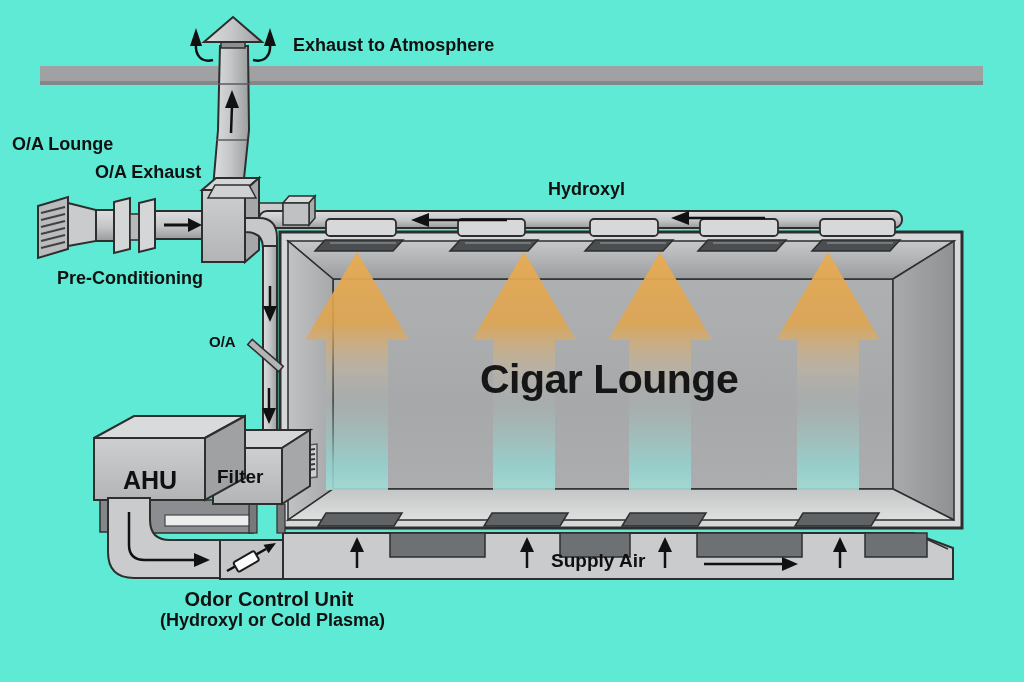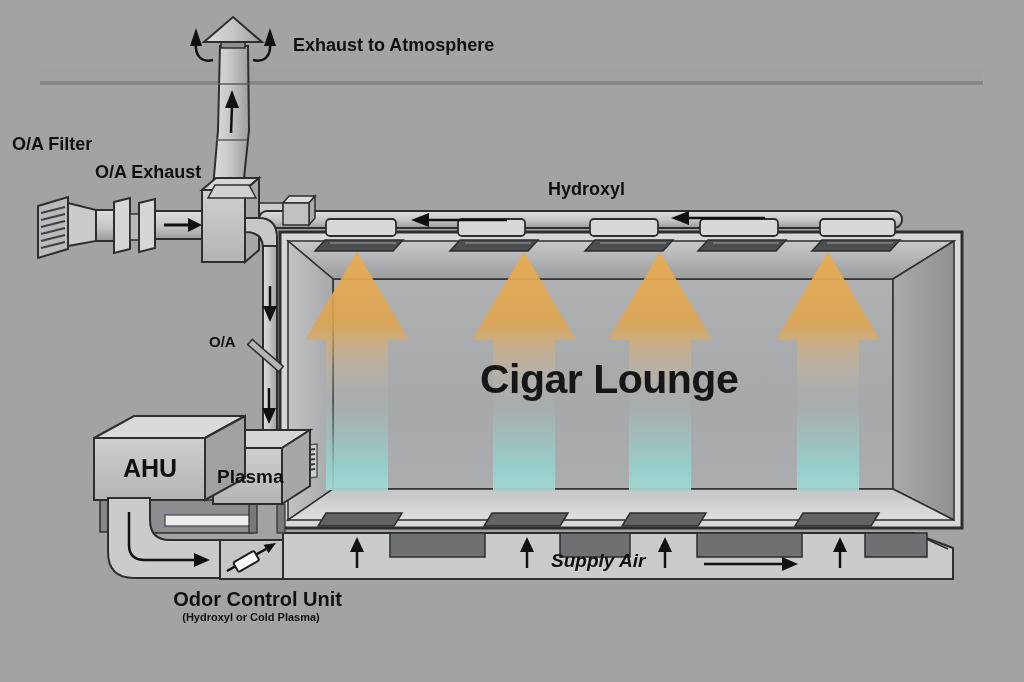--- a/index.html
+++ b/index.html
@@ -3,7 +3,7 @@
 <meta charset="utf-8">
 <style>
   html,body{margin:0;padding:0;background:#ffffff;}
-  #stage{position:relative;width:1024px;height:682px;background:#a3a3a3;overflow:hidden;
+  #stage{position:relative;width:1024px;height:682px;background:#5eead4;overflow:hidden;
          font-family:"Liberation Sans", sans-serif;}
   #stage svg{position:absolute;left:0;top:0;}
   .lbl{position:absolute;font-weight:700;color:#101010;white-space:nowrap;line-height:1.1;}

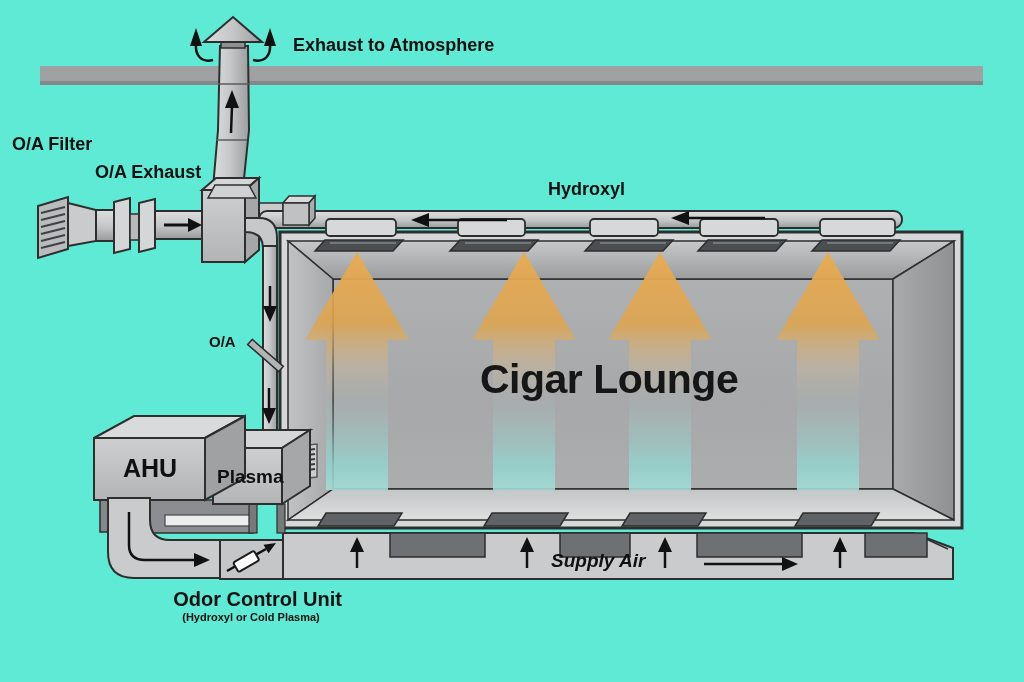--- a/index.html
+++ b/index.html
@@ -289,7 +289,7 @@
 </svg>
 
 <div class="lbl lbl-18" style="left:293px;top:36px;">Exhaust to Atmosphere</div>
-<div class="lbl lbl-18" style="left:12px;top:135px;">O/A Filter</div>
+<div class="lbl lbl-18" style="left:12px;top:135px;">O/A Lounge</div>
 <div class="lbl lbl-18" style="left:95px;top:163px;">O/A Exhaust</div>
 <div class="lbl lbl-18" style="left:548px;top:180px;">Hydroxyl</div>
 <div class="lbl lbl-18" style="left:209px;top:334px;font-size:15px;">O/A</div>

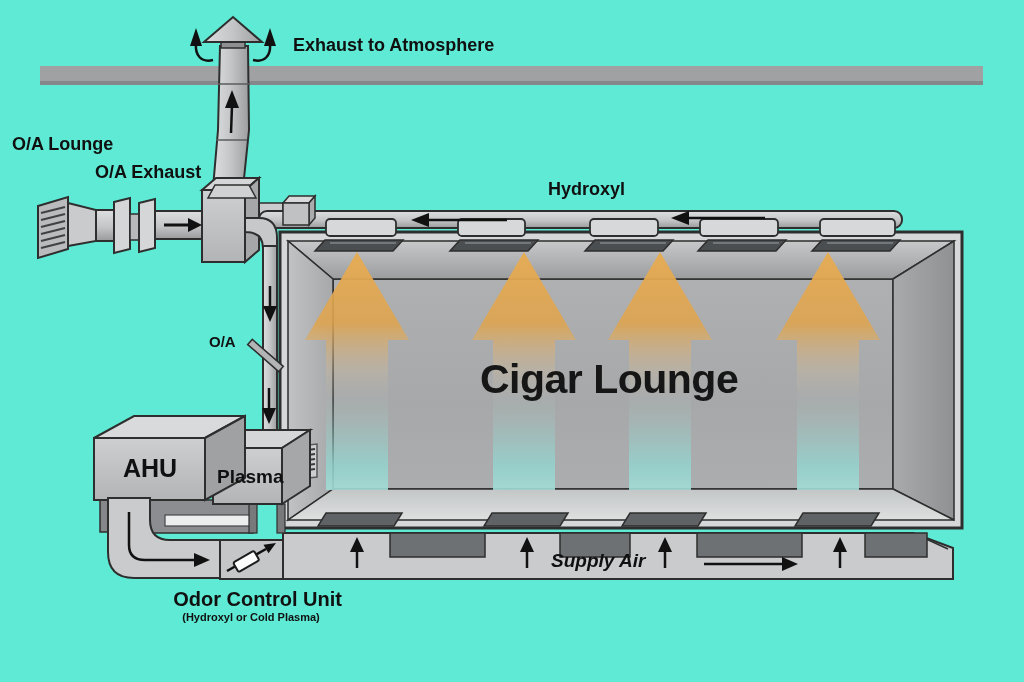--- a/index.html
+++ b/index.html
@@ -291,6 +291,7 @@
 <div class="lbl lbl-18" style="left:293px;top:36px;">Exhaust to Atmosphere</div>
 <div class="lbl lbl-18" style="left:12px;top:135px;">O/A Lounge</div>
 <div class="lbl lbl-18" style="left:95px;top:163px;">O/A Exhaust</div>
+<div class="lbl lbl-18" style="left:57px;top:269px;">Pre-Conditioning</div>
 <div class="lbl lbl-18" style="left:548px;top:180px;">Hydroxyl</div>
 <div class="lbl lbl-18" style="left:209px;top:334px;font-size:15px;">O/A</div>
 <div class="lbl lbl-room" style="left:480px;top:357px;">Cigar Lounge</div>

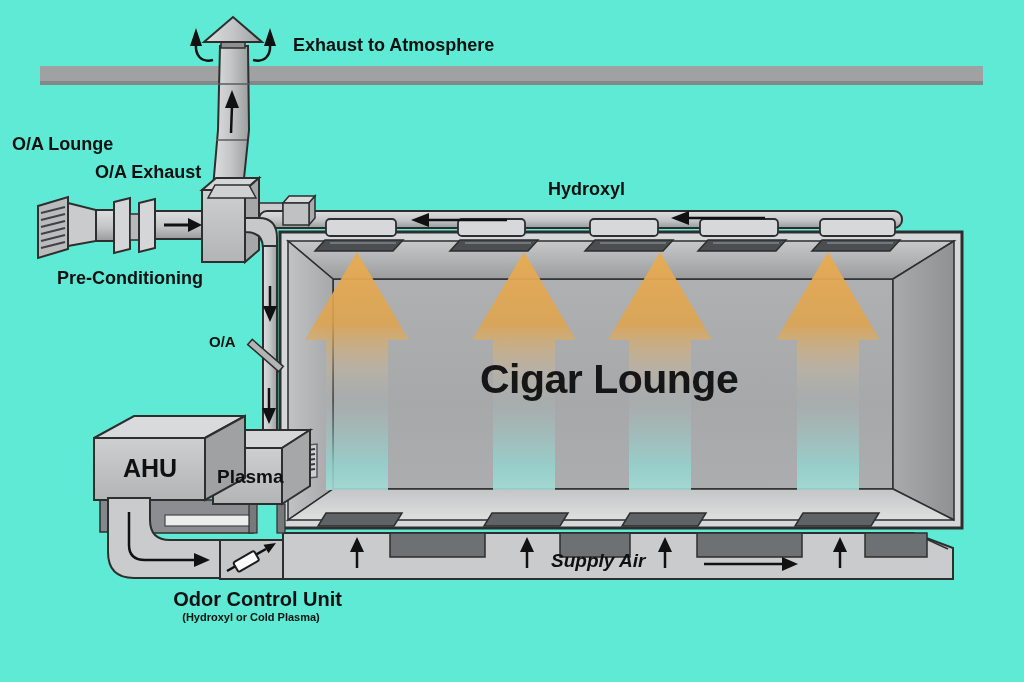--- a/index.html
+++ b/index.html
@@ -295,7 +295,7 @@
 <div class="lbl lbl-18" style="left:548px;top:180px;">Hydroxyl</div>
 <div class="lbl lbl-18" style="left:209px;top:334px;font-size:15px;">O/A</div>
 <div class="lbl lbl-room" style="left:480px;top:357px;">Cigar Lounge</div>
-<div class="lbl lbl-ahu" style="left:123px;top:455px;text-align:right;">AHU</div>
+<div class="lbl lbl-ahu" style="left:123px;top:467px;text-align:right;">AHU</div>
 <div class="lbl lbl-filters" style="left:217px;top:467px;">Plasma</div>
 <div class="lbl lbl-supply" style="left:551px;top:551px;">Supply Air</div>
 <div class="lbl lbl-odor" style="left:160px;top:588px;width:182px;">Odor Control Unit</div>

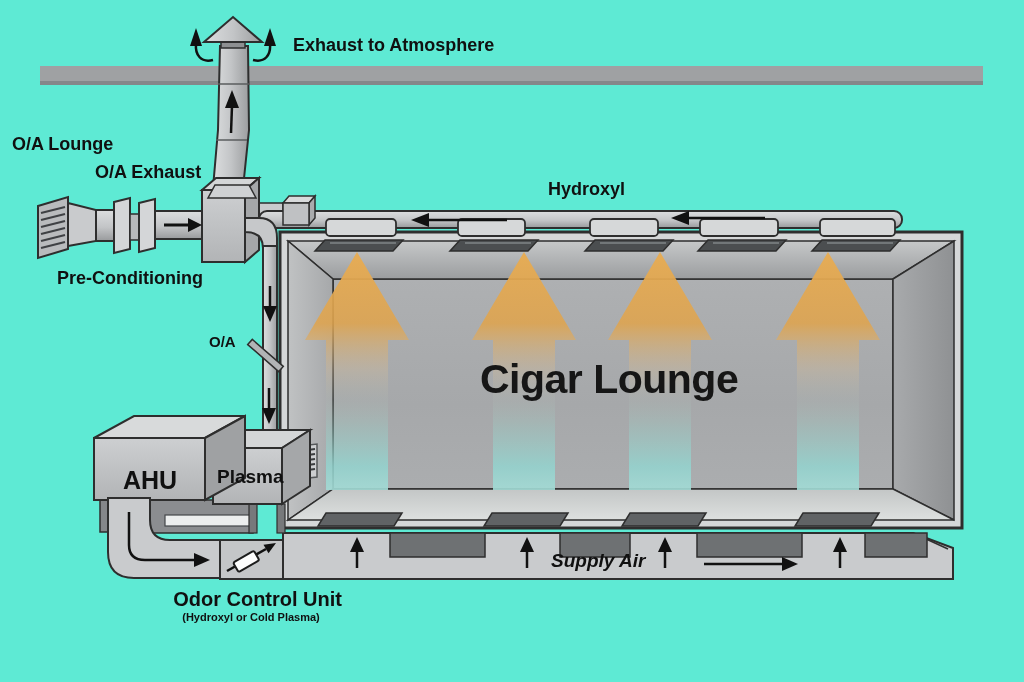--- a/index.html
+++ b/index.html
@@ -296,7 +296,7 @@
 <div class="lbl lbl-18" style="left:209px;top:334px;font-size:15px;">O/A</div>
 <div class="lbl lbl-room" style="left:480px;top:357px;">Cigar Lounge</div>
 <div class="lbl lbl-ahu" style="left:123px;top:467px;text-align:right;">AHU</div>
-<div class="lbl lbl-filters" style="left:217px;top:467px;">Plasma</div>
+<div class="lbl lbl-filters" style="left:217px;top:467px;">Filter</div>
 <div class="lbl lbl-supply" style="left:551px;top:551px;">Supply Air</div>
 <div class="lbl lbl-odor" style="left:160px;top:588px;width:182px;">Odor Control Unit</div>
 <div class="lbl lbl-odor-sub" style="left:160px;top:611px;width:182px;">(Hydroxyl or Cold Plasma)</div>

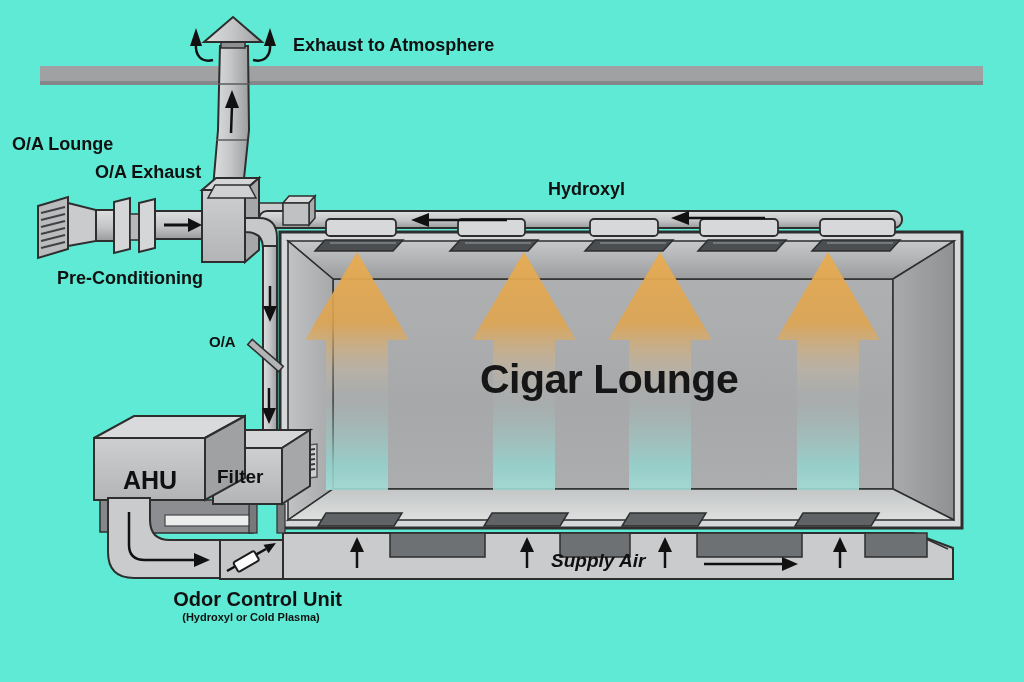--- a/index.html
+++ b/index.html
@@ -11,7 +11,7 @@
   .lbl-room{font-size:41px;letter-spacing:-0.5px;color:#161616;text-align:center;}
   .lbl-ahu{font-size:25px;}
   .lbl-filters{font-size:19px;}
-  .lbl-supply{font-size:19px;font-style:italic;}
+  .lbl-supply{font-size:19px;}
   .lbl-odor{font-size:20px;text-align:right;}
   .lbl-odor-sub{font-size:11px;text-align:center;}
   .two-line{line-height:1.55;}

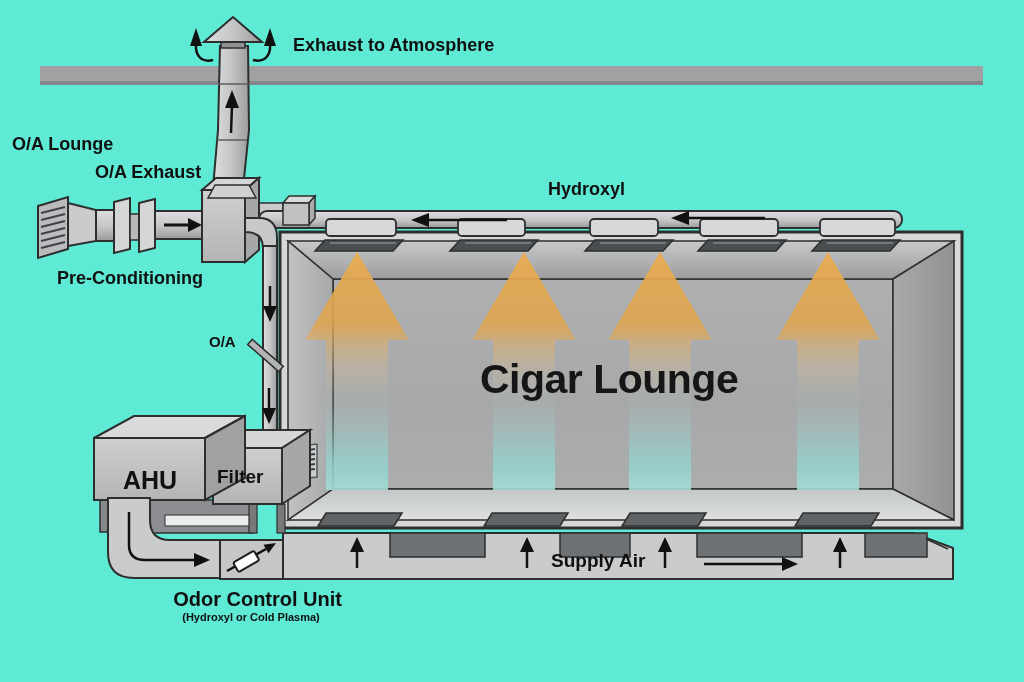--- a/index.html
+++ b/index.html
@@ -12,7 +12,7 @@
   .lbl-ahu{font-size:25px;}
   .lbl-filters{font-size:19px;}
   .lbl-supply{font-size:19px;}
-  .lbl-odor{font-size:20px;text-align:right;}
+  .lbl-odor{font-size:20px;text-align:center;margin-left:18px;}
   .lbl-odor-sub{font-size:11px;text-align:center;}
   .two-line{line-height:1.55;}
 </style>

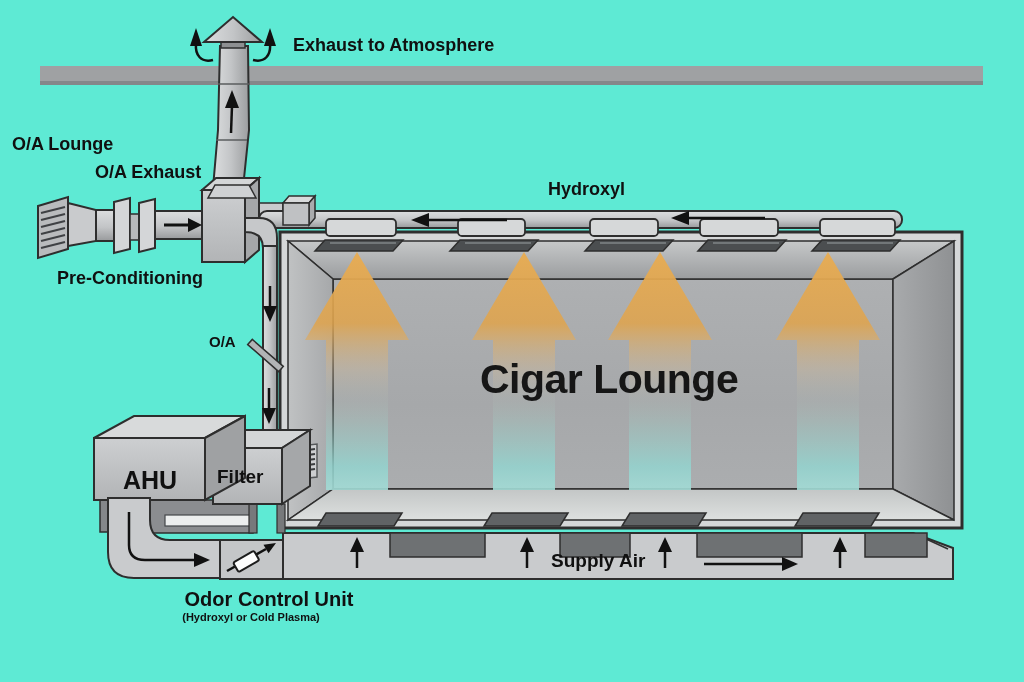--- a/index.html
+++ b/index.html
@@ -13,7 +13,7 @@
   .lbl-filters{font-size:19px;}
   .lbl-supply{font-size:19px;}
   .lbl-odor{font-size:20px;text-align:center;margin-left:18px;}
-  .lbl-odor-sub{font-size:11px;text-align:center;}
+  .lbl-odor-sub{font-size:18px;text-align:center;}
   .two-line{line-height:1.55;}
 </style>
 </head>

